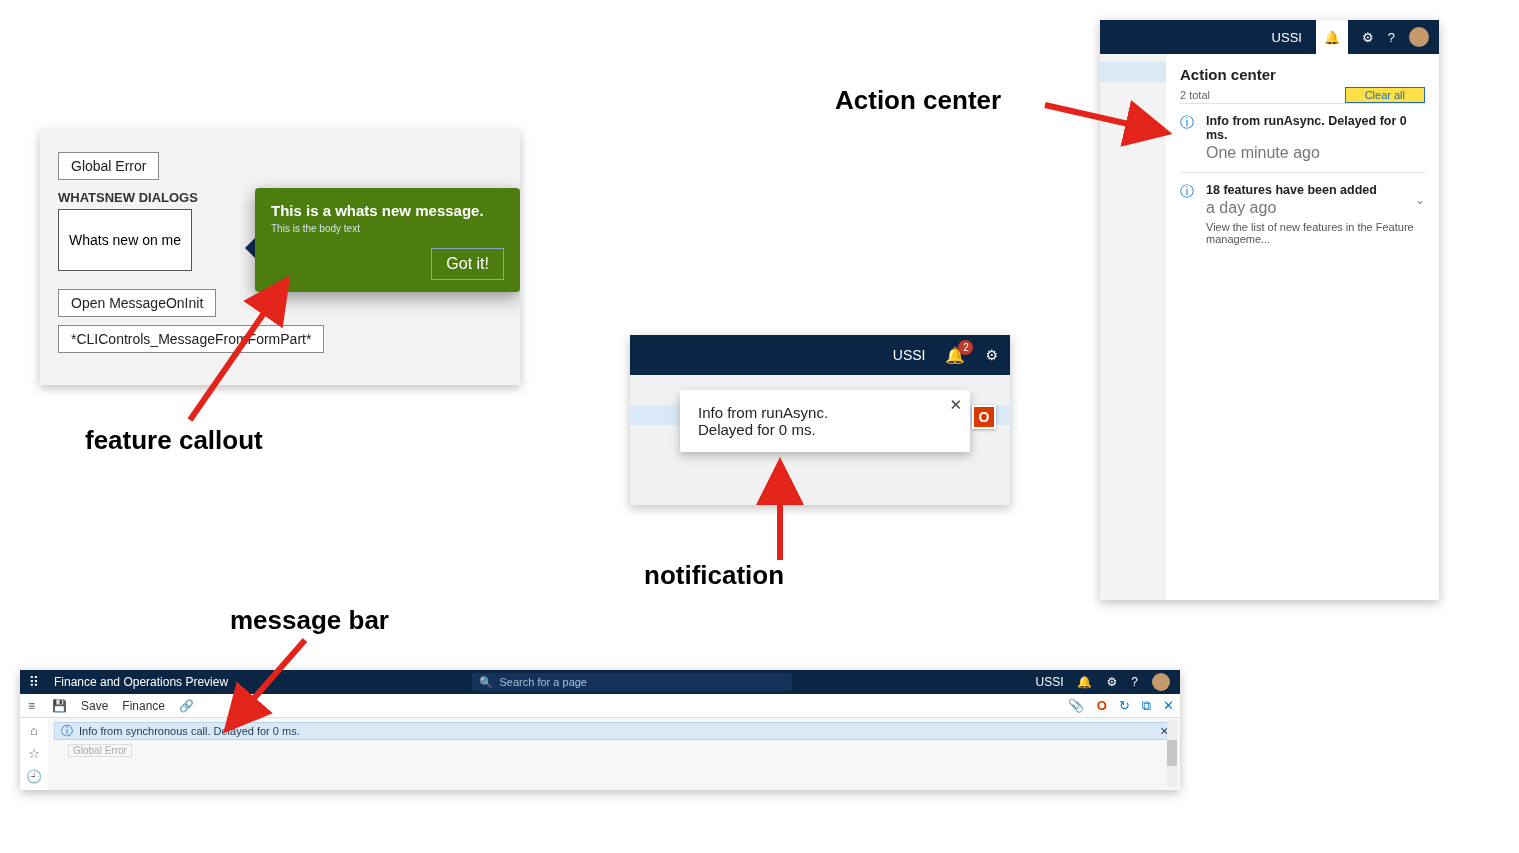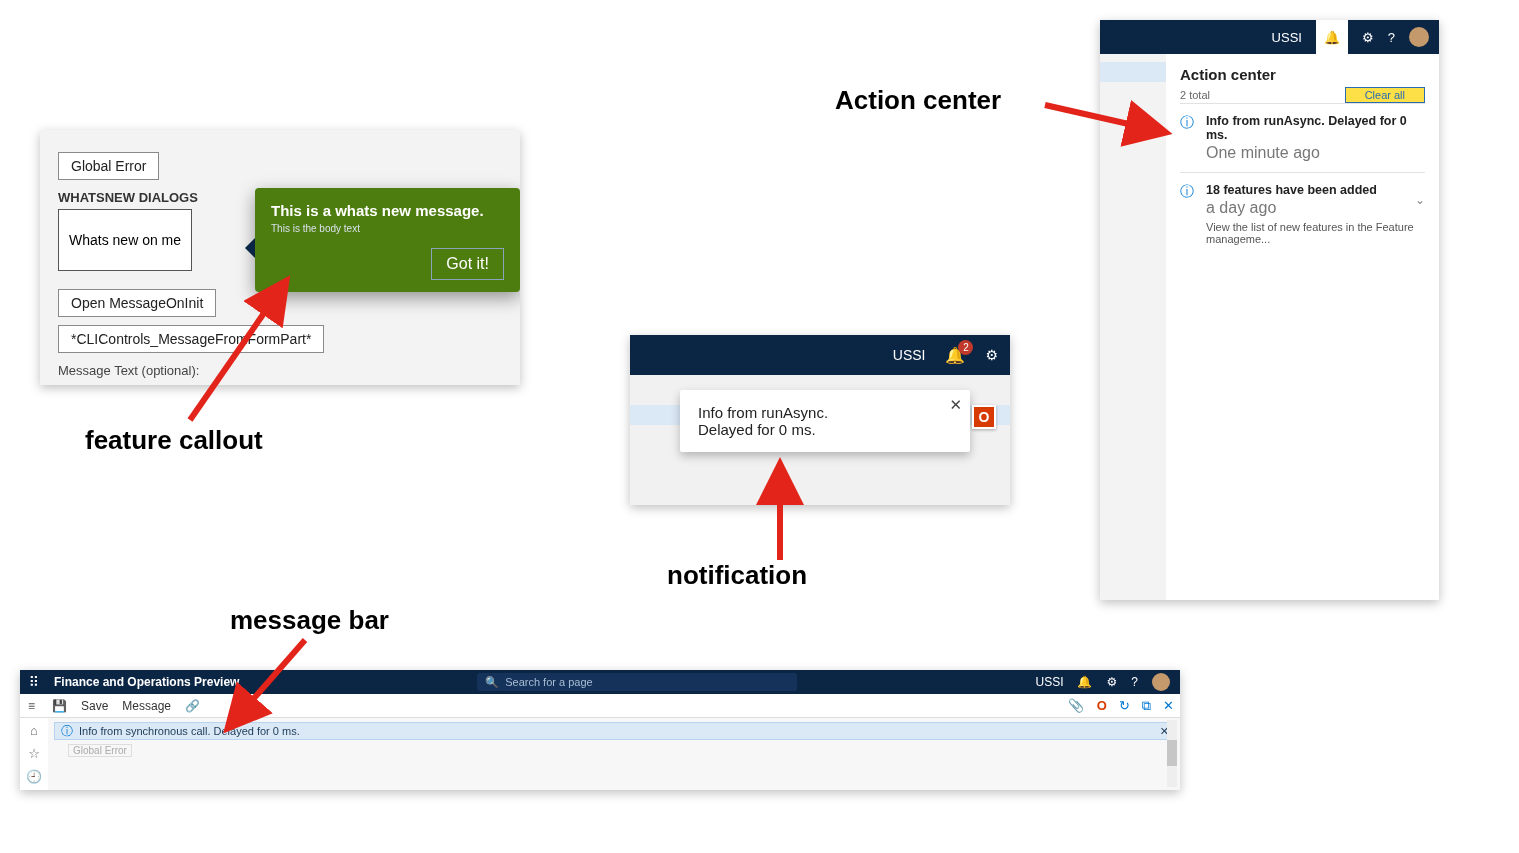--- a/index.html
+++ b/index.html
@@ -85,7 +85,6 @@
     <button class="btn">Open MessageOnInit</button>
     <br>
     <button class="btn">*CLIControls_MessageFromFormPart*</button>
-    <div class="small" style="margin-top:6px">Message Text (optional):</div>
   </div>
   <div class="callout">
     <h4>This is a whats new message.</h4>

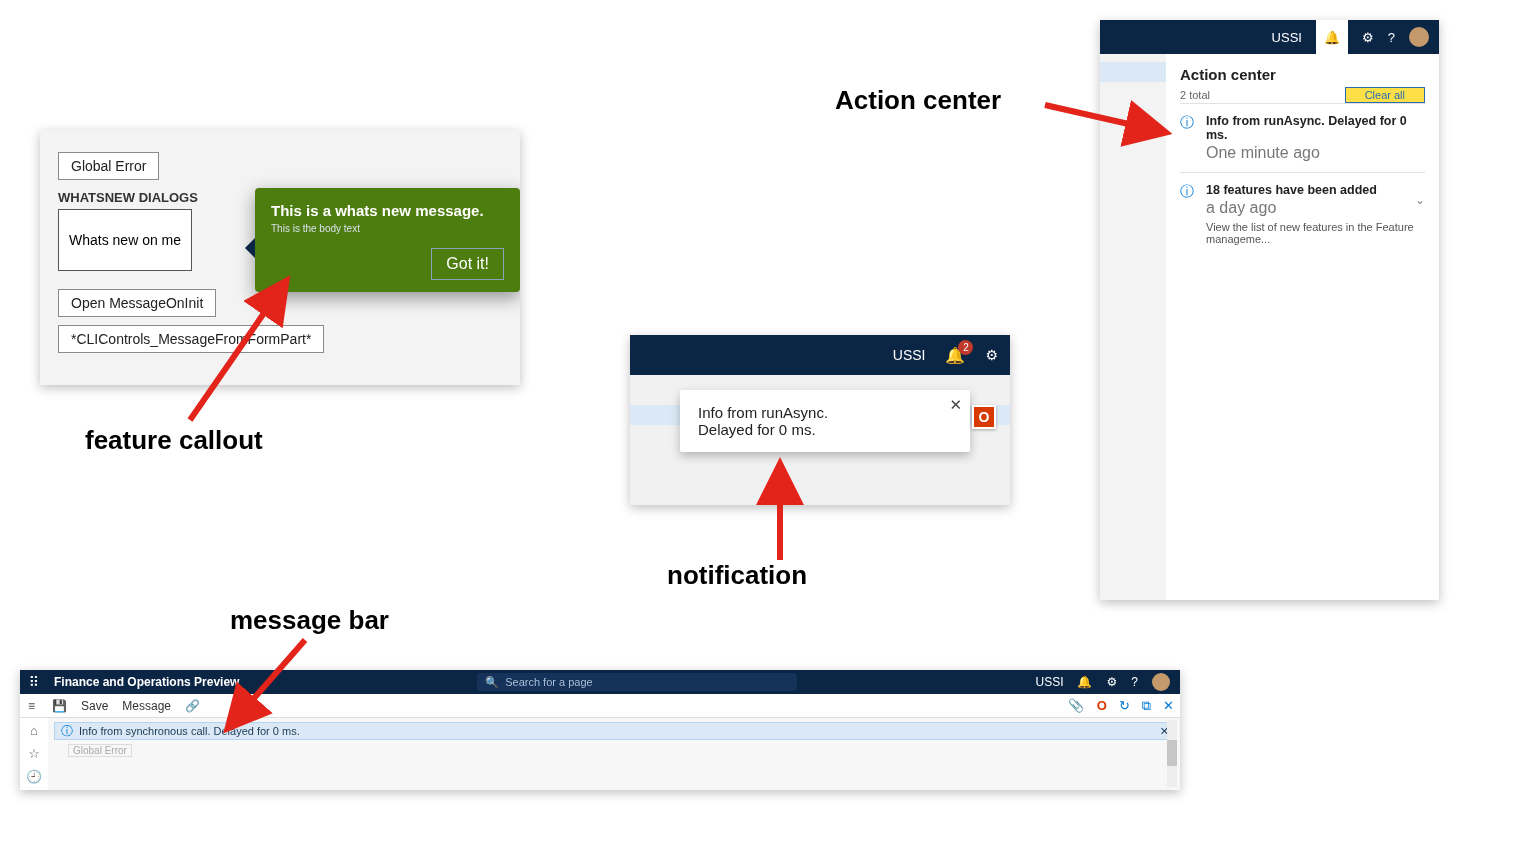--- a/index.html
+++ b/index.html
@@ -193,7 +193,7 @@
 </div>
 
 <div class="anno" style="left:85px;top:425px">feature callout</div>
-<div class="anno" style="left:667px;top:560px">notification</div>
+<div class="anno" style="left:644px;top:560px">notification</div>
 <div class="anno" style="left:835px;top:85px">Action center</div>
 <div class="anno" style="left:230px;top:605px">message bar</div>
 

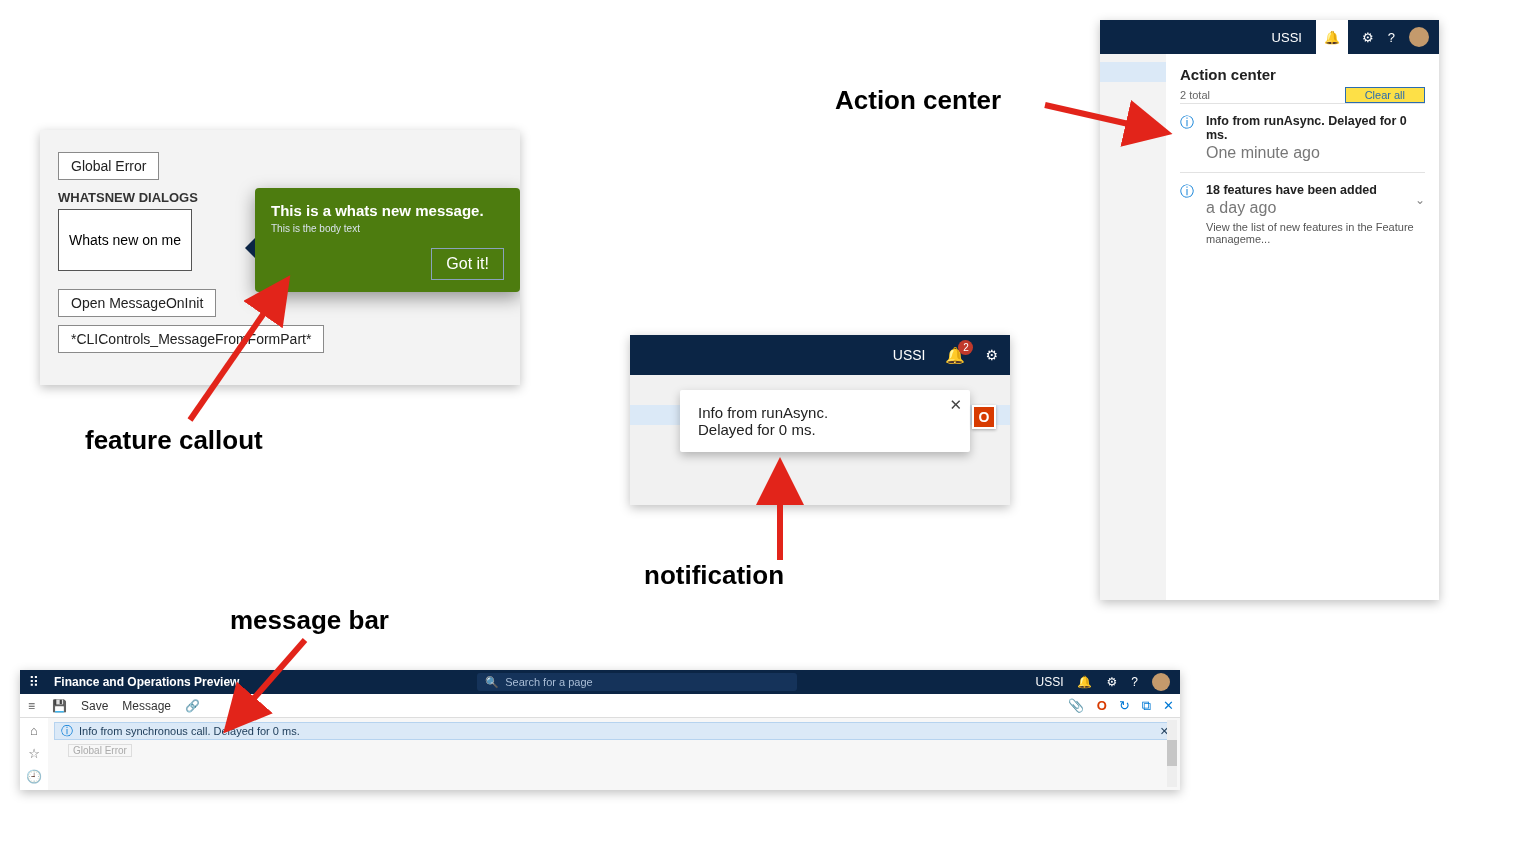--- a/index.html
+++ b/index.html
@@ -49,7 +49,7 @@
   #mb{left:20px;top:670px;width:1160px;height:120px;background:#f7f7f7}
   #mb .top{height:24px;background:#0b2545;color:#fff;display:flex;align-items:center;font-size:12px}
   #mb .waffle{width:28px;text-align:center;font-size:14px}
-  #mb .title{font-weight:700;padding-left:6px}
+  #mb .title{font-weight:400;padding-left:6px}
   #mb .search{margin-left:auto;margin-right:auto;background:#15335a;border-radius:3px;width:320px;height:18px;display:flex;align-items:center;padding:0 8px;color:#a9bdd6;font-size:11px;gap:6px}
   #mb .top-right{display:flex;gap:14px;align-items:center;padding-right:10px;font-size:12px}
   #mb .top-right .av{width:18px;height:18px;border-radius:50%;background:#c49a6c}

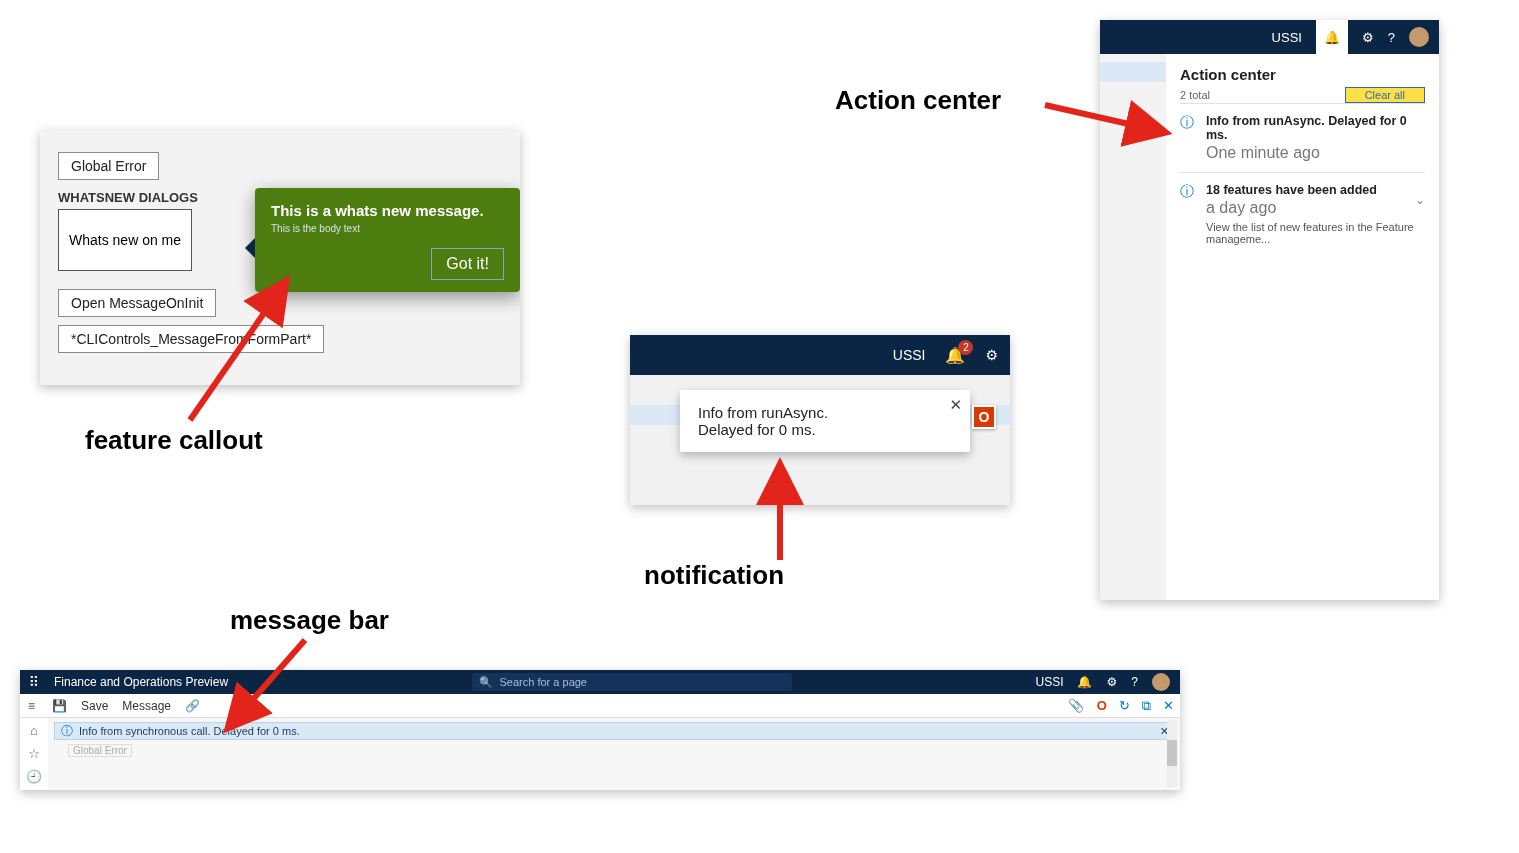--- a/index.html
+++ b/index.html
@@ -171,7 +171,7 @@
     <span class="hamb">≡</span>
     <span>💾</span>
     <span>Save</span>
-    <span>Message</span>
+    <span>Finance</span>
     <span style="color:#666">🔗</span>
     <div class="tb-right">
       <span>📎</span>

